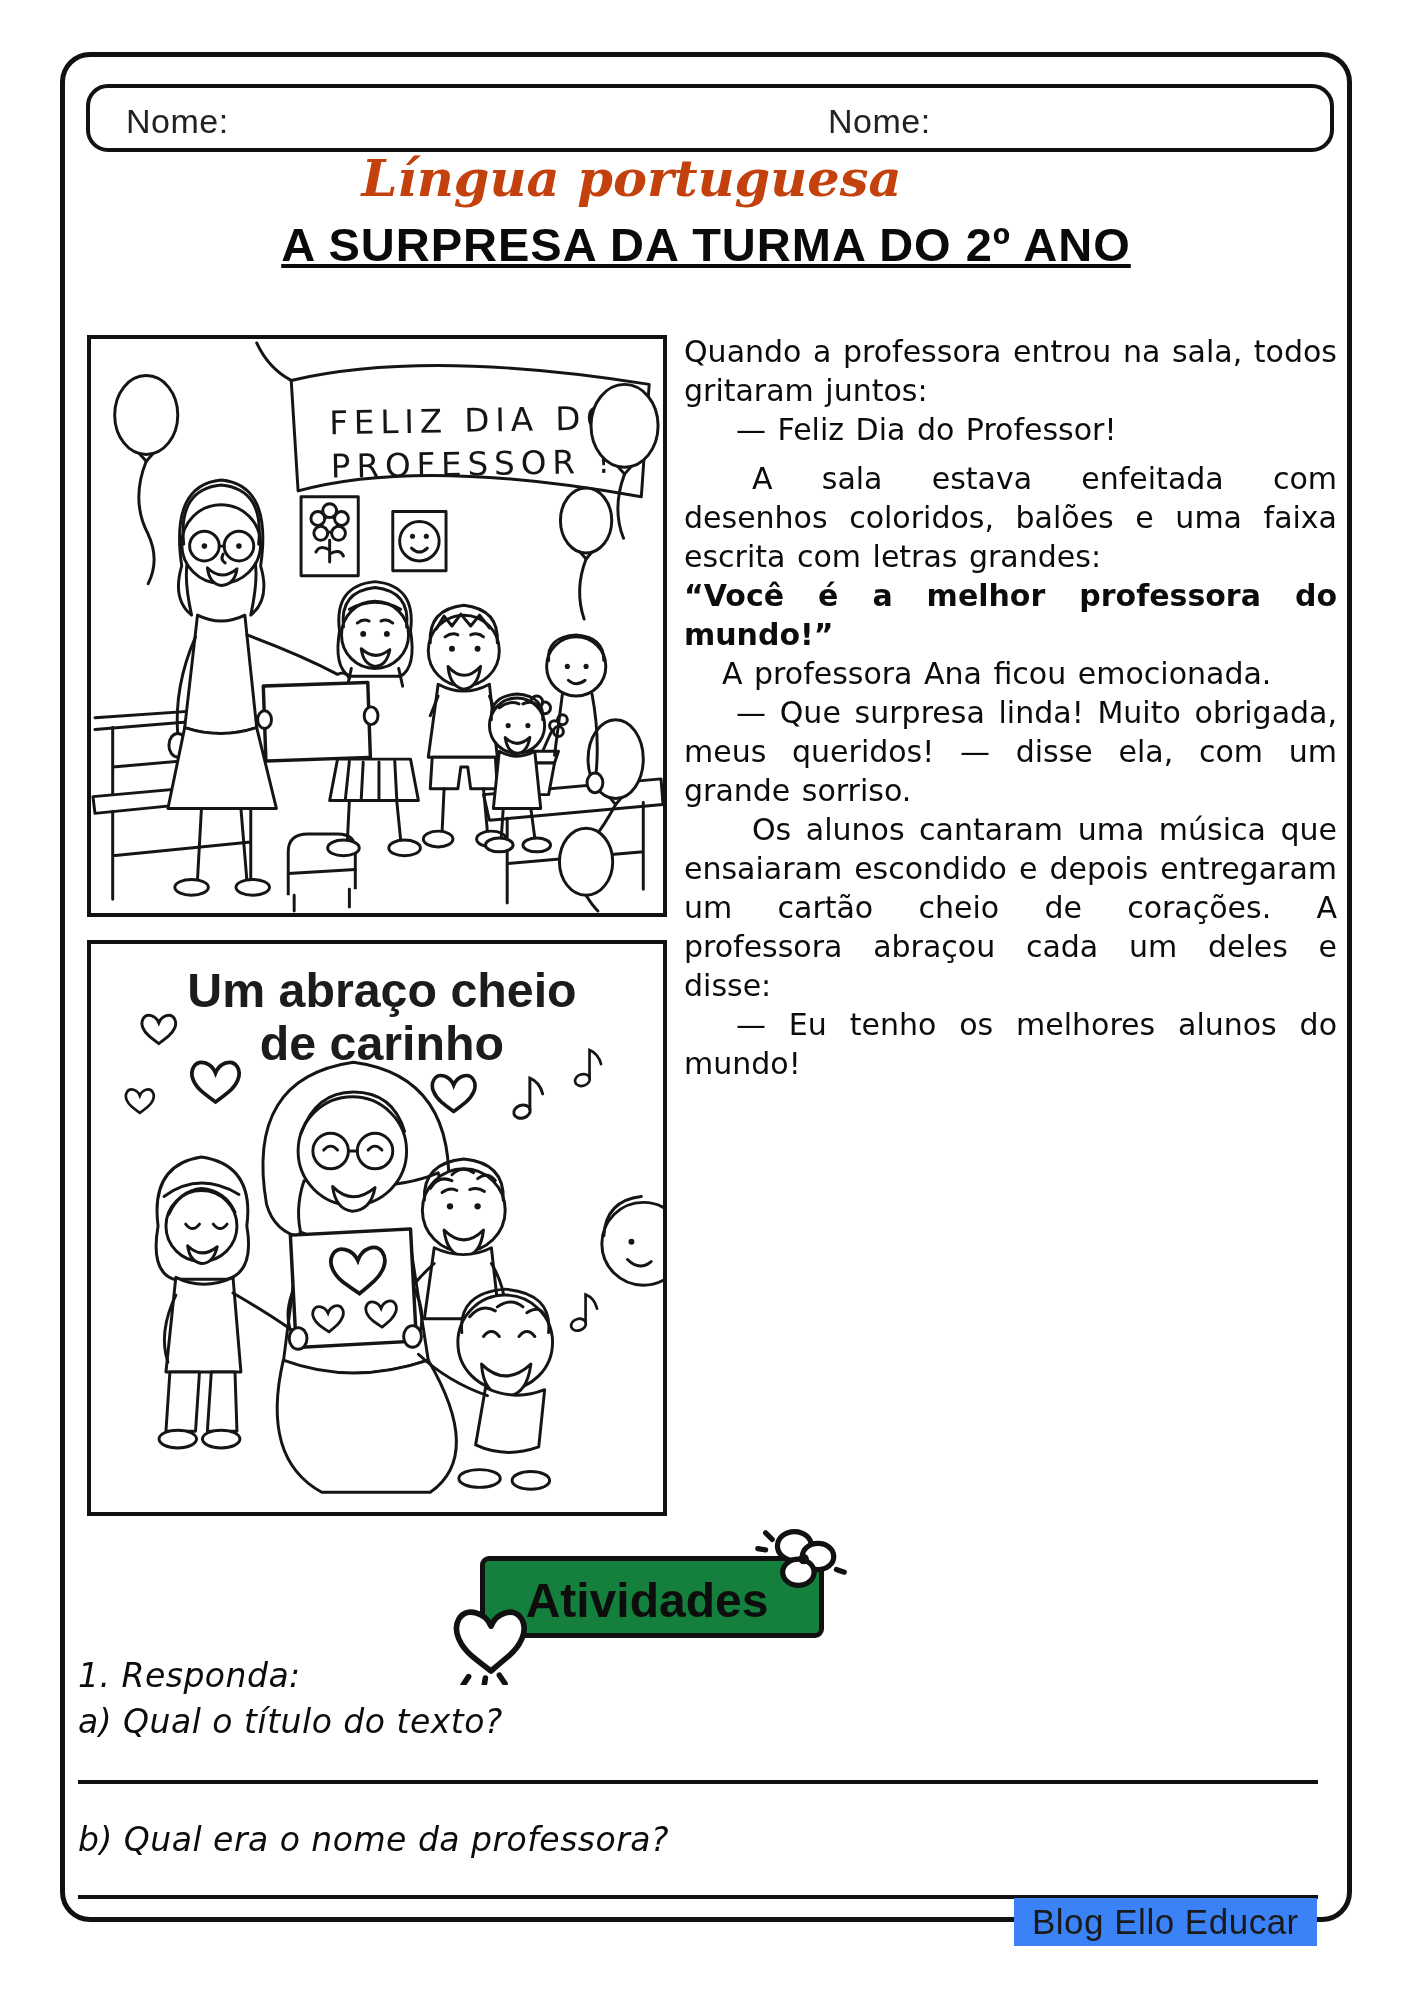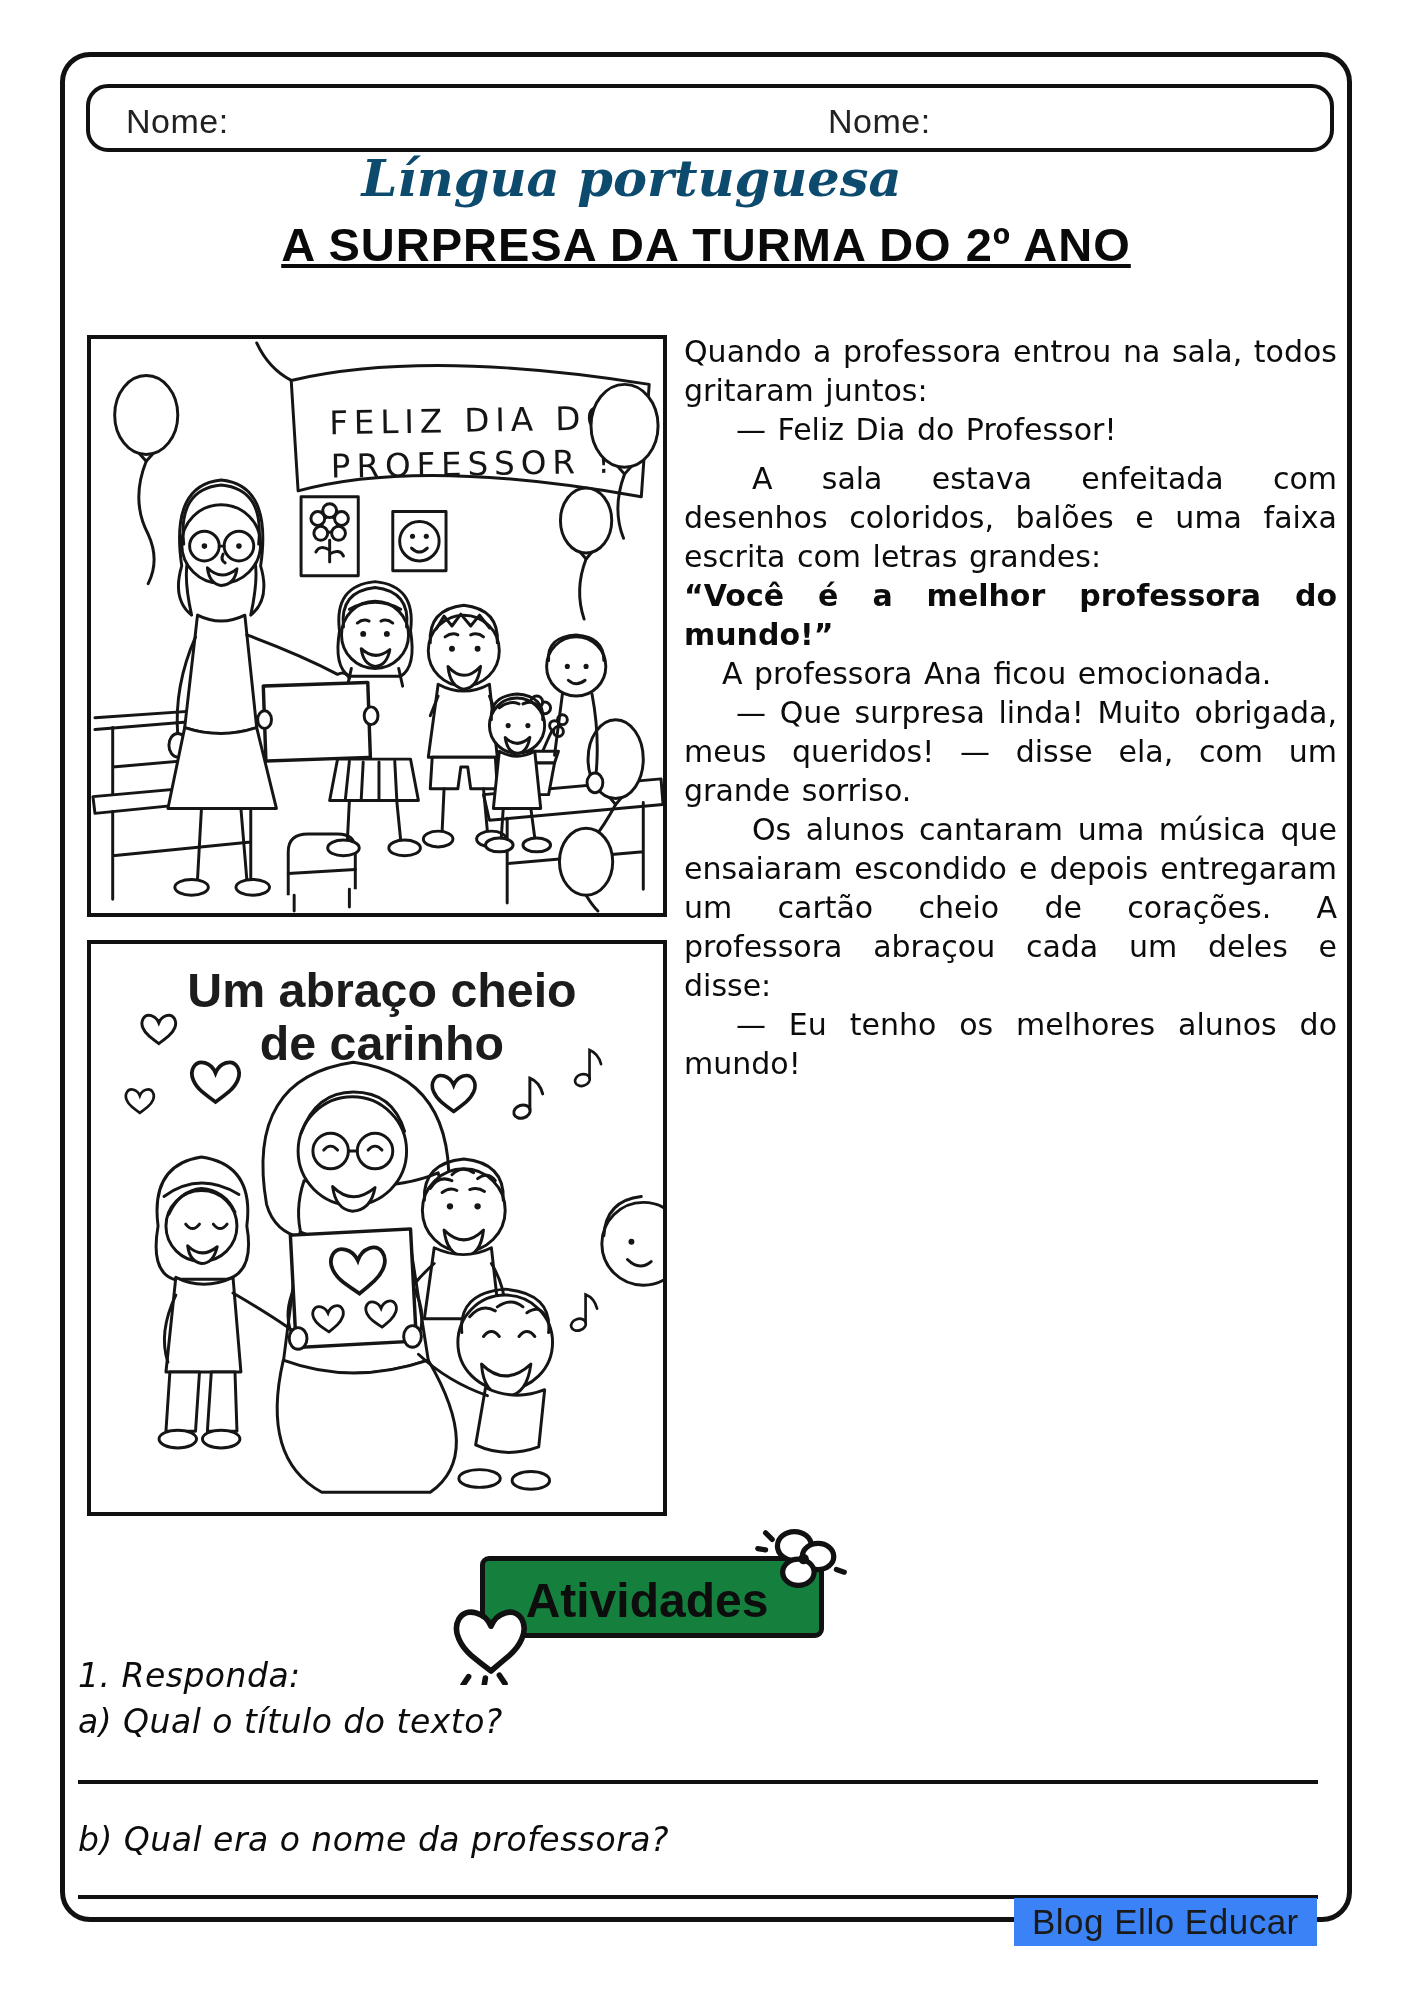--- a/index.html
+++ b/index.html
@@ -36,7 +36,7 @@
   .subject-title {
     left:60px; top:148px; width:1143px; text-align:center;
     font-family:"DejaVu Serif", serif; font-style:italic; font-weight:bold;
-    font-size:51px; color:#0c4a6e;
+    font-size:51px; color:#c2410c;
   }
   .main-title {
     left:60px; top:217px; width:1292px; text-align:center;

